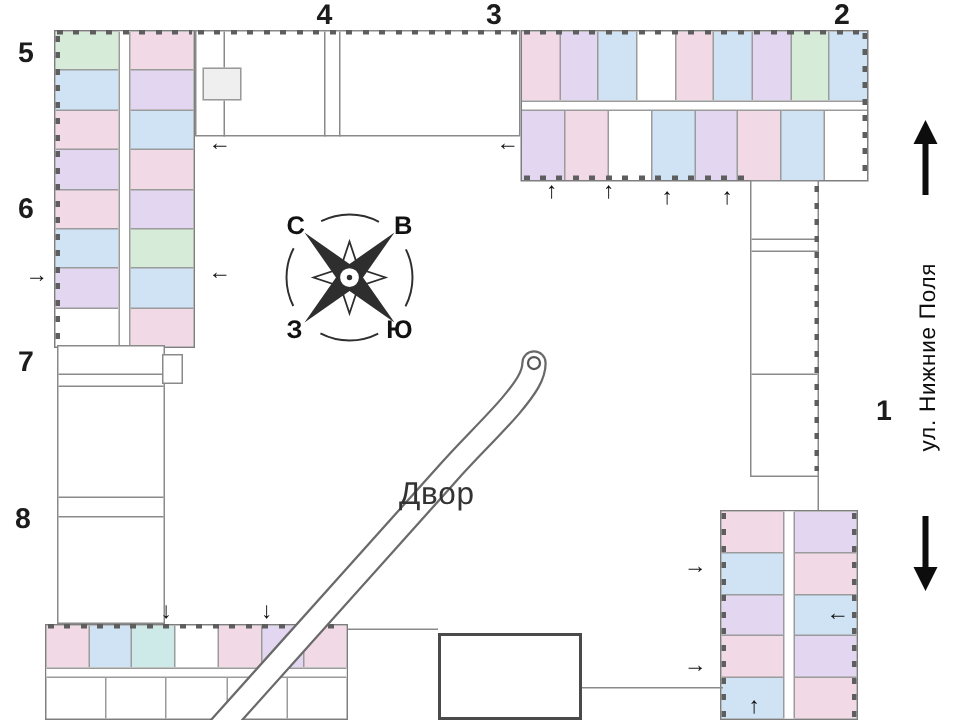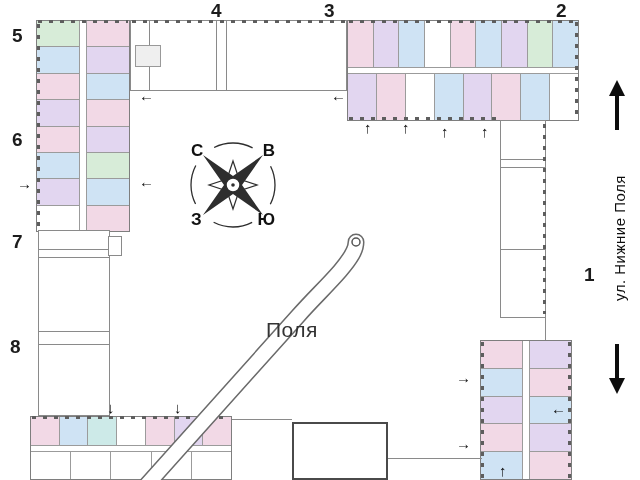--- a/index.html
+++ b/index.html
@@ -184,7 +184,7 @@
     <div class="cmp" style="right:13px;bottom:12px">Ю</div>
   </div>
 
-  <div class="yard">Поля</div>
+  <div class="yard">Двор</div>
 
   <div class="num" style="left:12px;top:26px">5</div>
   <div class="num" style="left:12px;top:130px">6</div>

